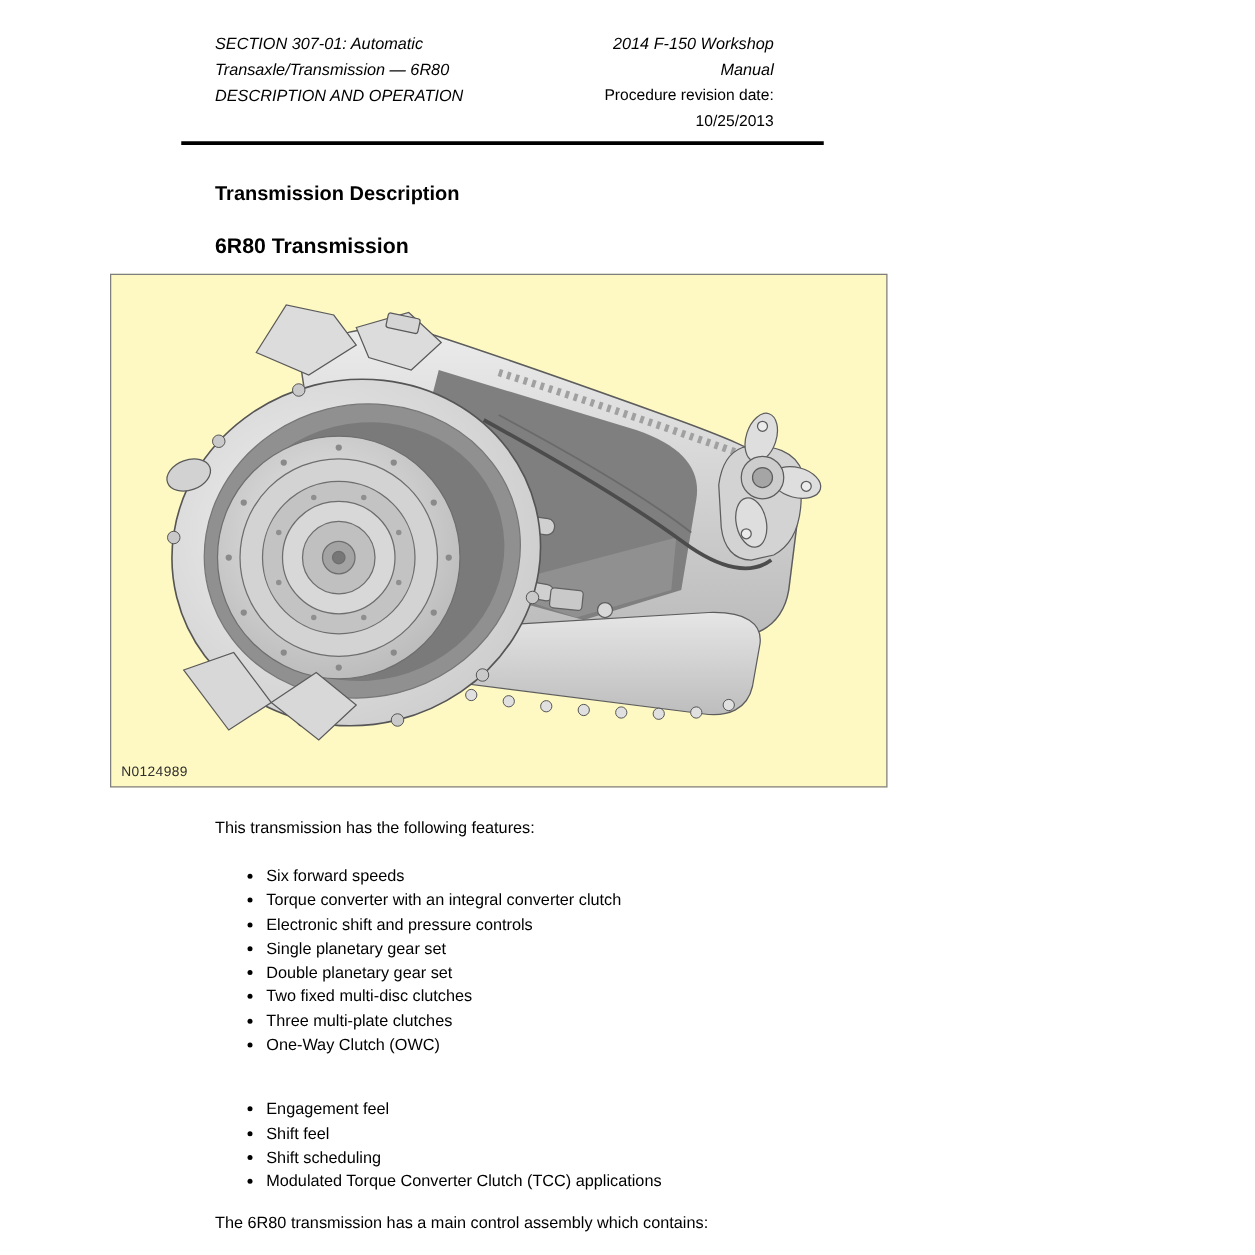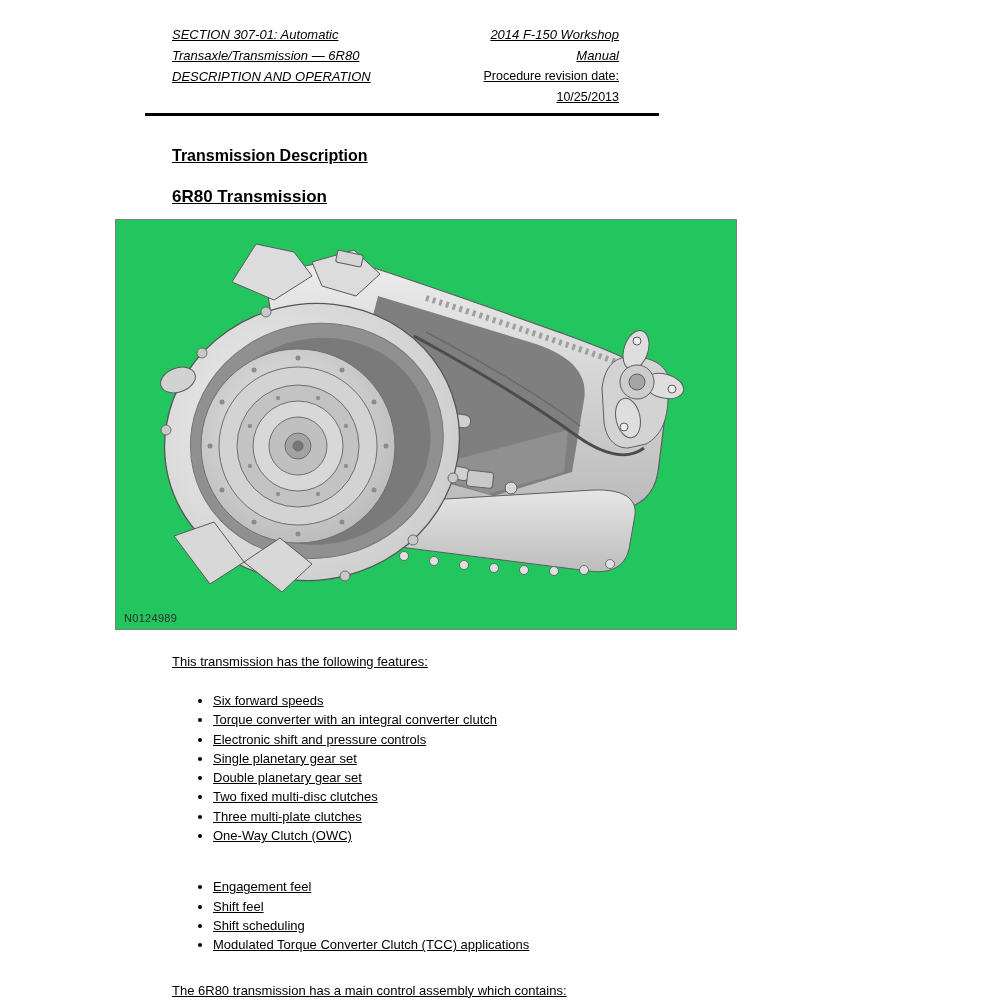--- a/index.html
+++ b/index.html
@@ -10,7 +10,7 @@
     color:#000;
     overflow:hidden;
   }
-  .page { position:relative; width:805px; height:1004px; background:#fff;text-decoration:underline; }
+  .page { position:relative; width:805px; height:1004px; background:#fff; }
 
   .header {
     display:flex; justify-content:space-between; align-items:flex-start;

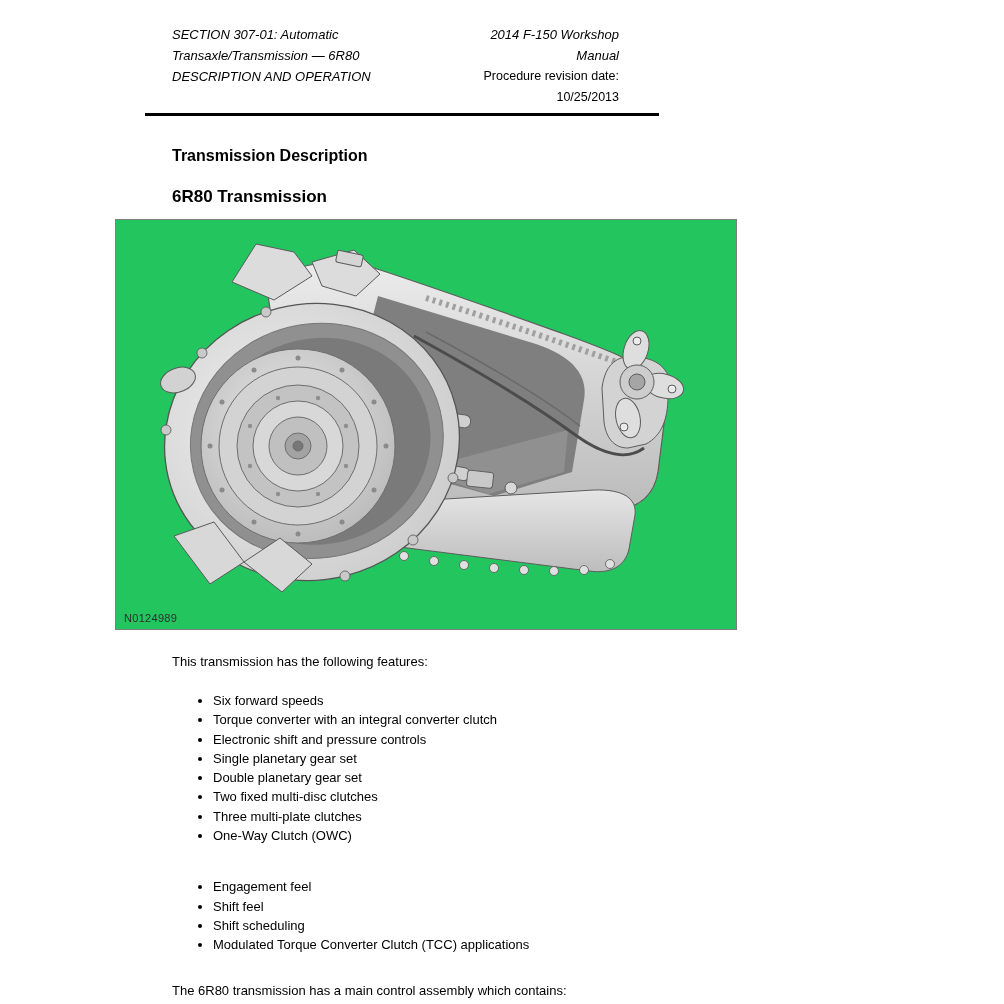--- a/index.html
+++ b/index.html
@@ -29,10 +29,10 @@
 
   .figure {
     position:relative;
-    margin:14px 0 0 115px;
+    margin:14px 0 0 88px;
     width:622px; height:411px;
     border:1px solid #7e7e7e;
-    background:#22c55e;
+    background:#fef9c3;
   }
   .figure svg { display:block; }
   .fig-label {

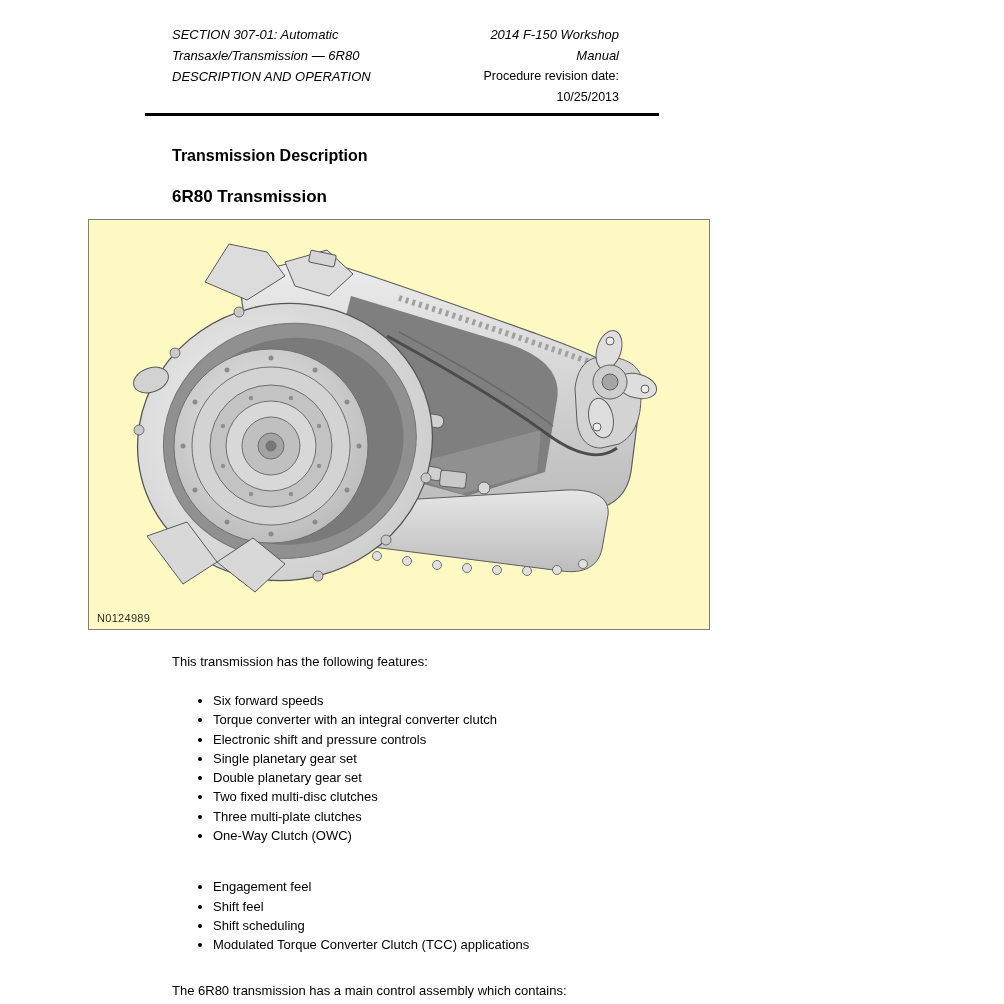--- a/index.html
+++ b/index.html
@@ -43,7 +43,7 @@
   p.body-text { margin-left:172px; font-size:13px; line-height:19px; }
   p.intro1 { margin-top:22px; }
   p.intro2 { margin-top:18px; }
-  p.closing { margin-top:26px; }
+  p.closing { margin-top:13px; }
 
   ul.doc-list { margin:0 0 0 172px; padding:0 11px 0 41px; list-style:disc; }
   ul.features { margin-top:20px; }

